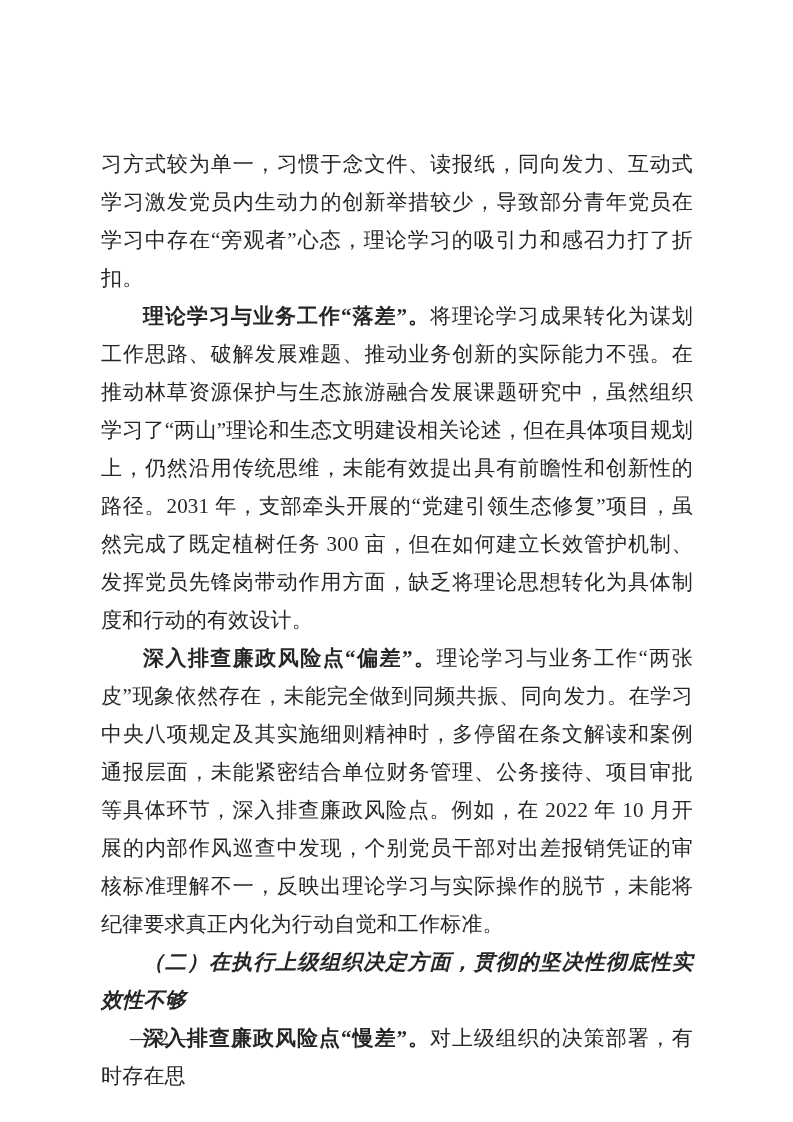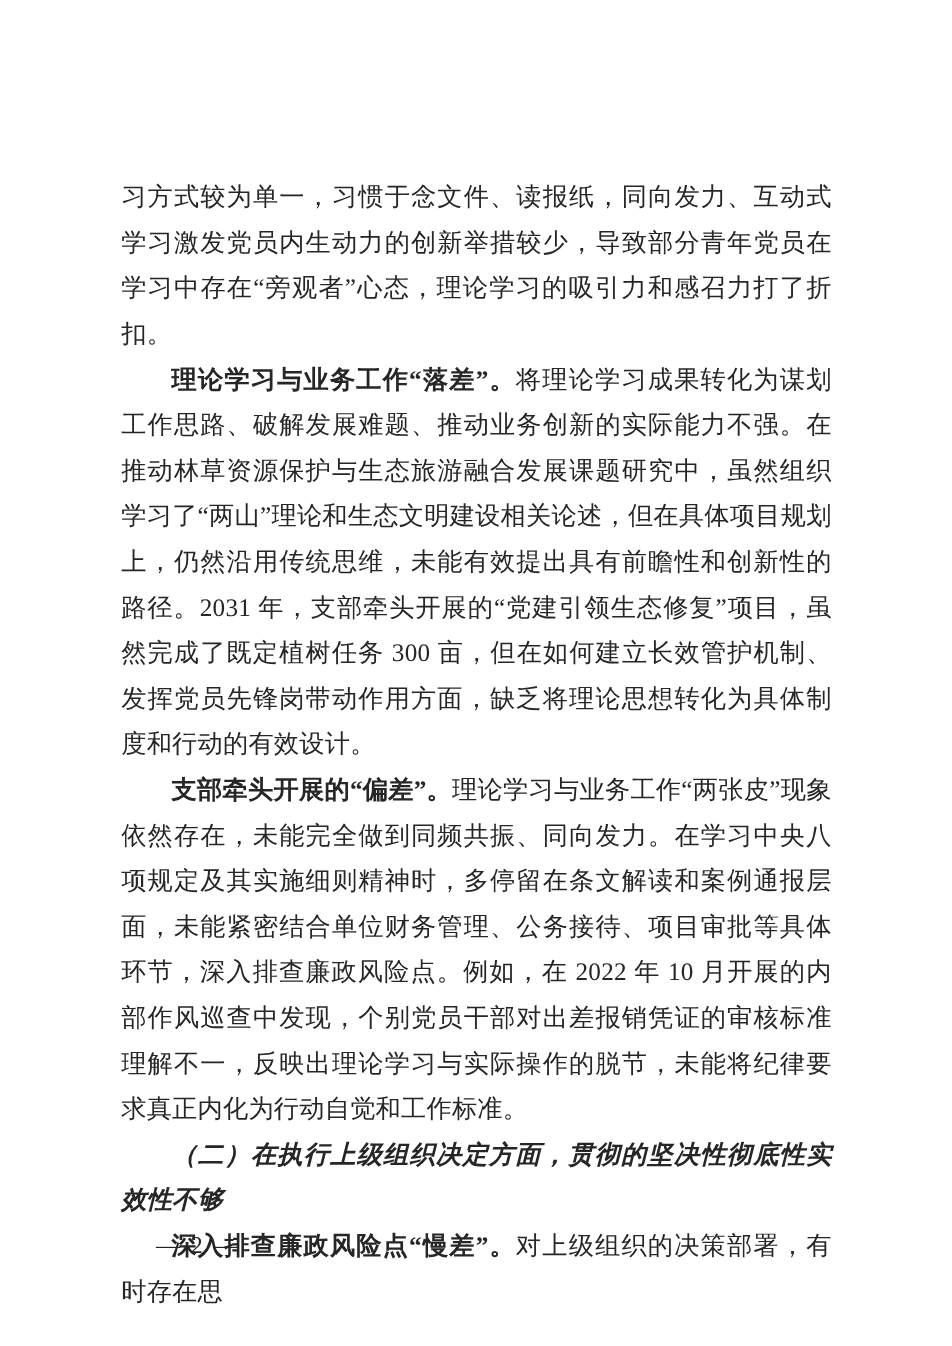--- a/index.html
+++ b/index.html
@@ -59,7 +59,7 @@
 
   <p class="para"><span class="lead">理论学习与业务工作“落差”。</span><span>将理论学习成果转化为谋划工作思路、破解发展难题、推动业务创新的实际能力不强。在推动林草资源保护与生态旅游融合发展课题研究中，虽然组织学习了“两山”理论和生态文明建设相关论述，但在具体项目规划上，仍然沿用传统思维，未能有效提出具有前瞻性和创新性的路径。2031 年，支部牵头开展的“党建引领生态修复”项目，虽然完成了既定植树任务 300 亩，但在如何建立长效管护机制、发挥党员先锋岗带动作用方面，缺乏将理论思想转化为具体制度和行动的有效设计。</span></p>
 
-  <p class="para"><span class="lead">支部牵头开展的“偏差”。</span><span>理论学习与业务工作“两张皮”现象依然存在，未能完全做到同频共振、同向发力。在学习中央八项规定及其实施细则精神时，多停留在条文解读和案例通报层面，未能紧密结合单位财务管理、公务接待、项目审批等具体环节，深入排查廉政风险点。例如，在 2022 年 10 月开展的内部作风巡查中发现，个别党员干部对出差报销凭证的审核标准理解不一，反映出理论学习与实际操作的脱节，未能将纪律要求真正内化为行动自觉和工作标准。</span></p>
+  <p class="para"><span class="lead">深入排查廉政风险点“偏差”。</span><span>理论学习与业务工作“两张皮”现象依然存在，未能完全做到同频共振、同向发力。在学习中央八项规定及其实施细则精神时，多停留在条文解读和案例通报层面，未能紧密结合单位财务管理、公务接待、项目审批等具体环节，深入排查廉政风险点。例如，在 2022 年 10 月开展的内部作风巡查中发现，个别党员干部对出差报销凭证的审核标准理解不一，反映出理论学习与实际操作的脱节，未能将纪律要求真正内化为行动自觉和工作标准。</span></p>
 
   <p class="para heading"><span>（二）在执行上级组织决定方面，贯彻的坚决性彻底性实效性不够</span></p>
 

